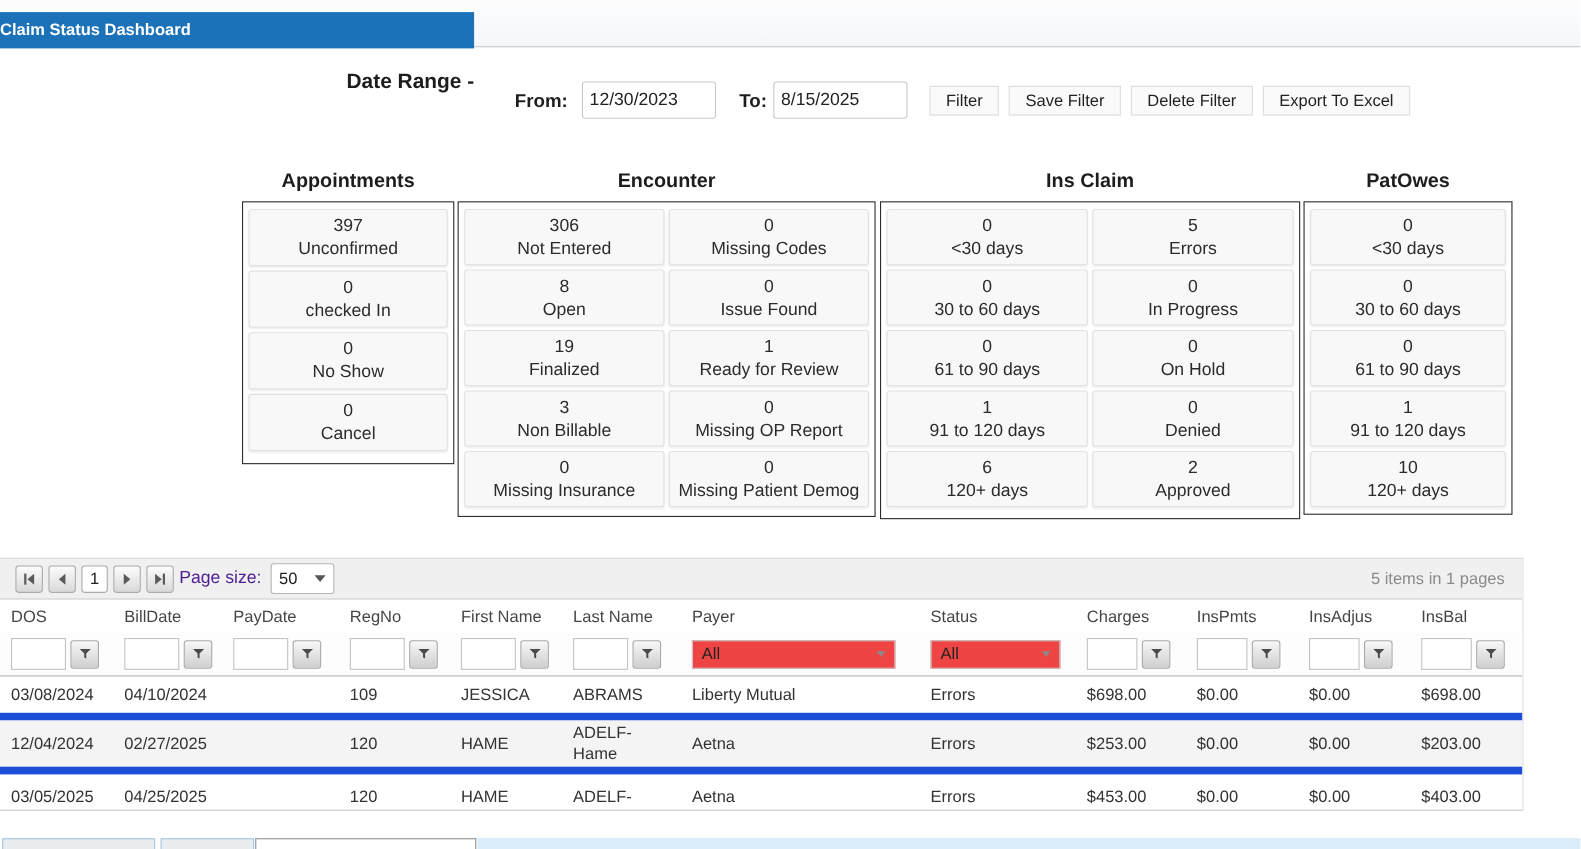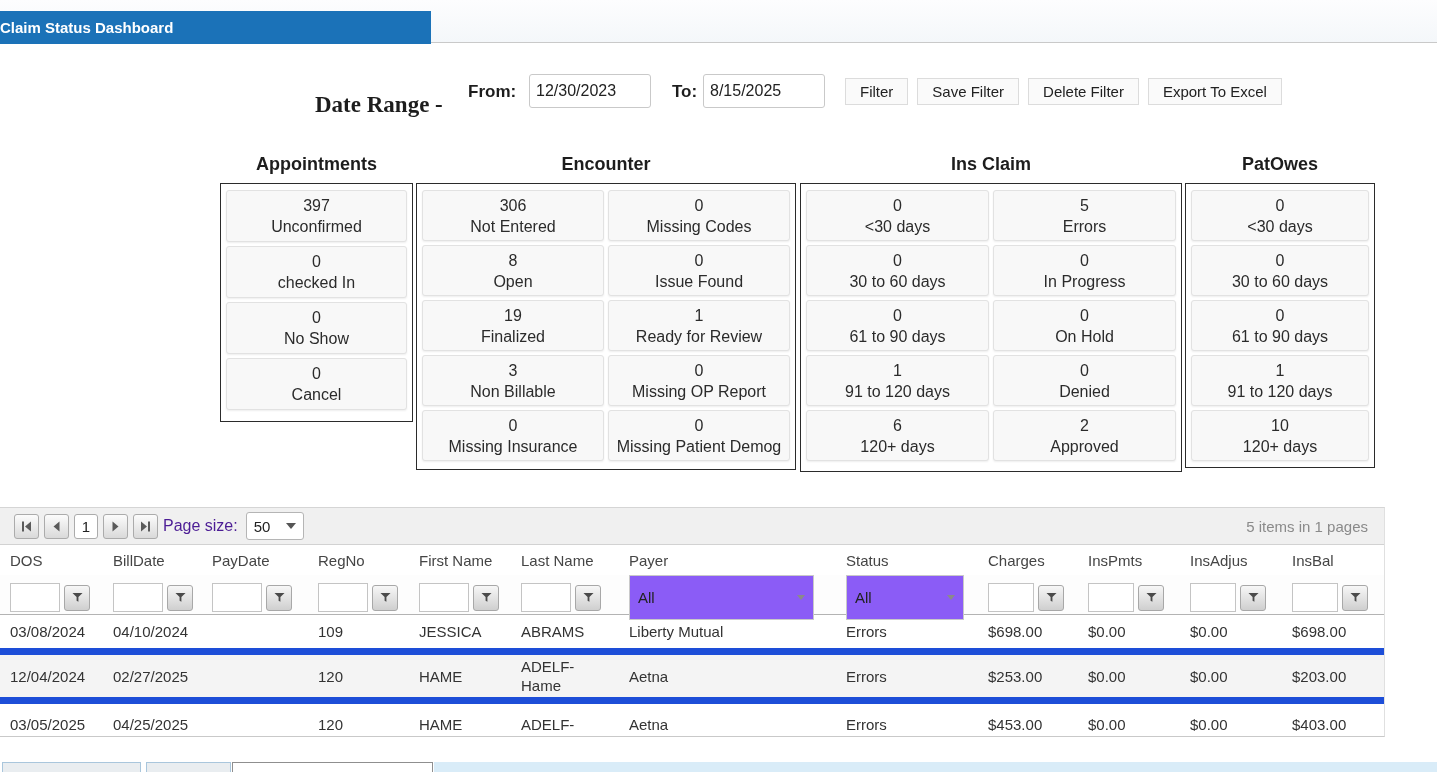--- a/index.html
+++ b/index.html
@@ -12,7 +12,7 @@
 
   
   .lbl-bold { position:absolute; font-weight:700; color:#1d1d1d; }
-  .dr-label { top:92px; left:315px; font-size:23px;font-family:Liberation Serif, serif; }
+  .dr-label { top:64px; left:315px; font-size:19px; }
   .from-label { top:82px; left:468px; font-size:17px; }
   .to-label { top:82px; left:672px; font-size:17px; }
   .date-input { position:absolute; top:74px; width:122px; height:34px; border:1px solid #c9c9c9; border-radius:3px; font-family:inherit; font-size:16px; color:#222; padding-left:6px; }

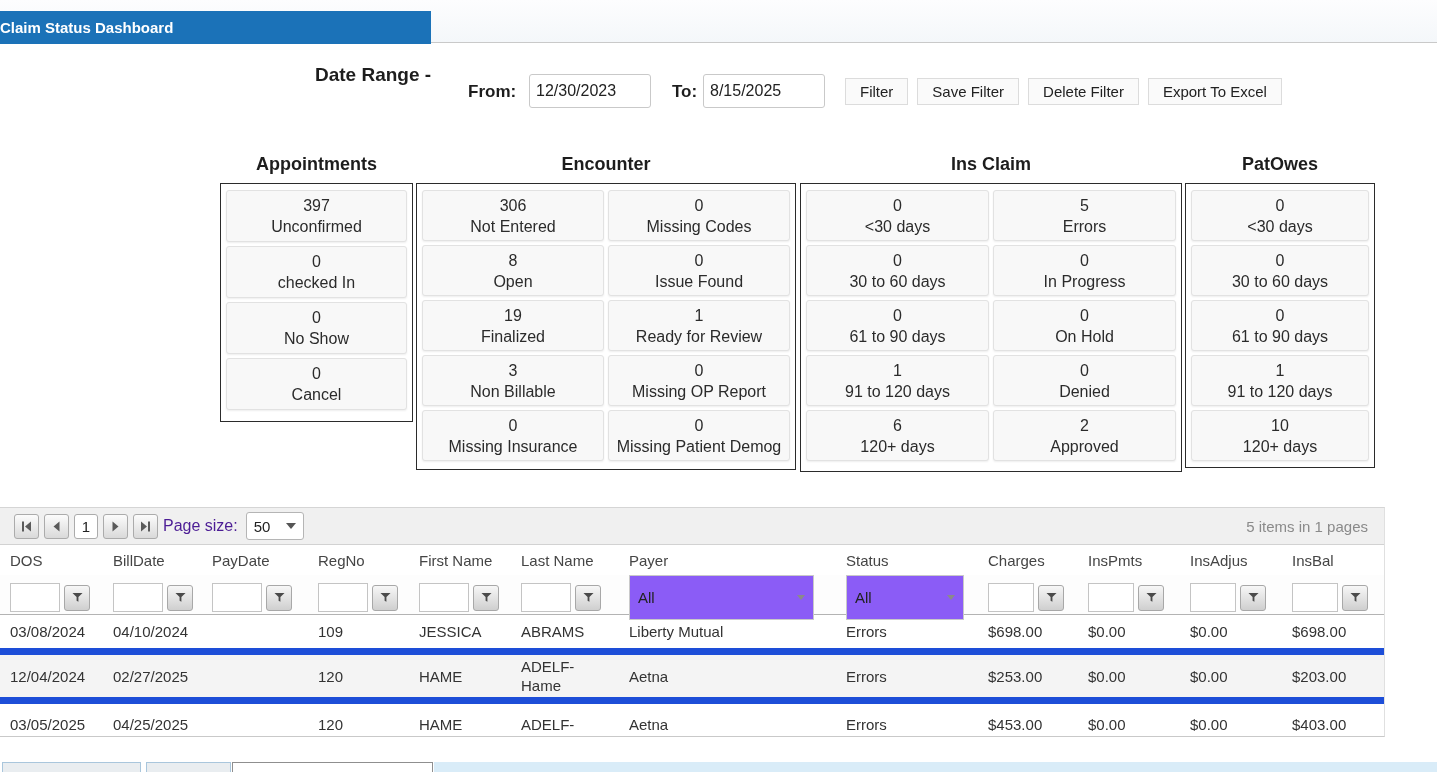--- a/index.html
+++ b/index.html
@@ -52,7 +52,7 @@
   .f-input { width:50px; height:29px; border:1px solid #c4c4c4; font-family:inherit; font-size:14px; padding:0 4px; }
   .f-input.narrow { width:46px; }
   .funnel-btn { width:26px; height:26px; border:1px solid #a8a8a8; border-radius:3px; background:linear-gradient(#f7f7f7,#cfcfcf); display:flex; align-items:center; justify-content:center; cursor:pointer; flex:none; }
-  .f-select { height:45px; background:#8b5cf6; border:1px solid #c9c9c9; display:flex; align-items:center; padding:0 8px; cursor:pointer; }
+  .f-select { height:26px; background:#ef4444; border:1px solid #c9c9c9; display:flex; align-items:center; padding:0 8px; cursor:pointer; }
   .f-select .fs-val { flex:1; font-size:15px; color:#222; }
   .f-select .caret { border-top-color:#8a8a8a; border-left-width:4px; border-right-width:4px; border-top-width:5px; }
   .f-select.payer { width:185px; }

